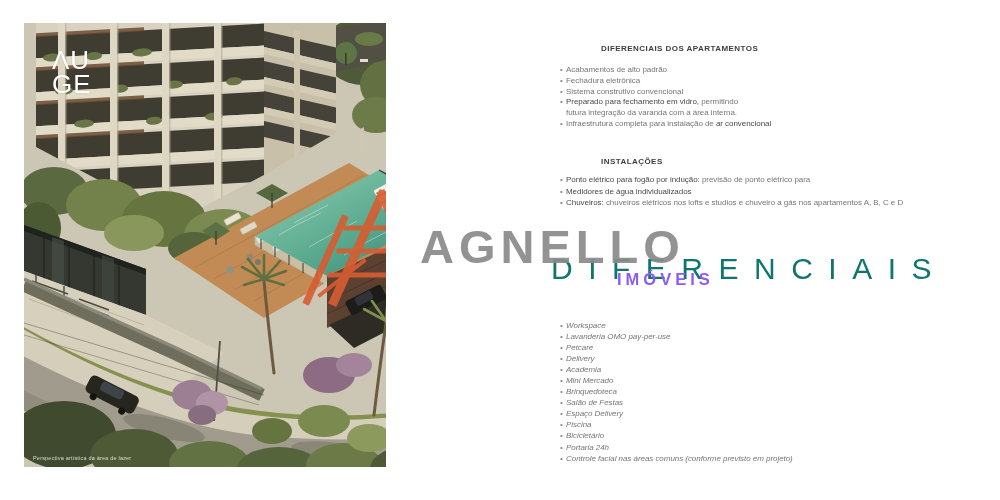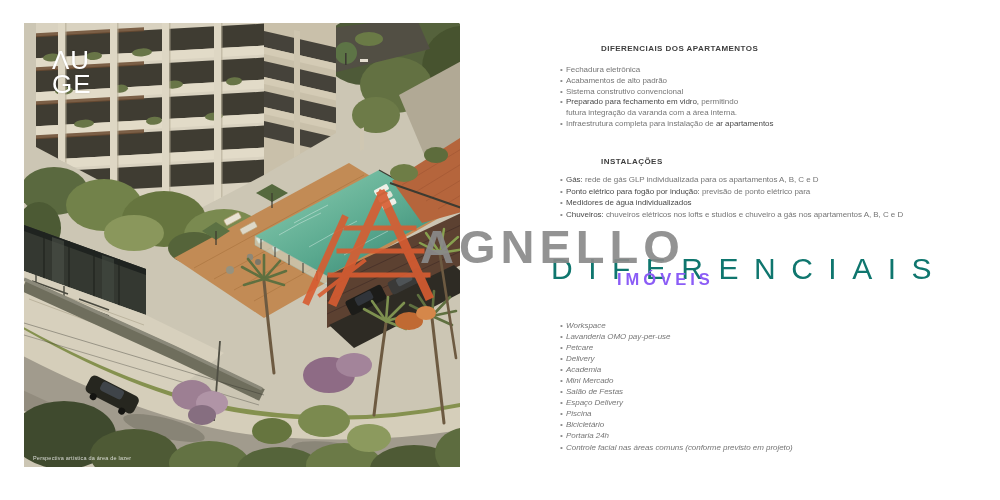--- a/index.html
+++ b/index.html
@@ -10,7 +10,7 @@
   }
   
   .scene{
-    position:absolute;left:24px;top:23px;width:436px;height:444px;
+    position:absolute;left:24px;top:23px;width:362px;height:444px;
     overflow:hidden;background:#ccc6b4;
   }
   .scene svg{display:block;width:452px;height:444px;}

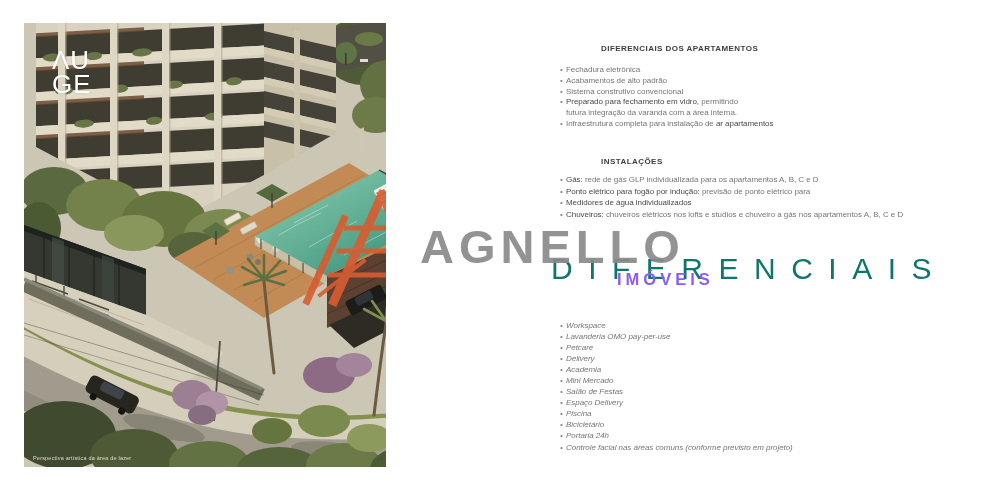--- a/index.html
+++ b/index.html
@@ -384,8 +384,8 @@
 
 <div class="col hd" style="left:561px;top:44px;">DIFERENCIAIS DOS APARTAMENTOS</div>
 <div class="col lst lst1" style="left:560px;top:65px;">
+    <div class="li"><span class="blt">•</span><span>Acabamentos de alto padrão</span></div>
     <div class="li"><span class="blt">•</span><span>Fechadura eletrônica</span></div>
-    <div class="li"><span class="blt">•</span><span>Acabamentos de alto padrão</span></div>
     <div class="li"><span class="blt">•</span><span>Sistema construtivo convencional</span></div>
     <div class="li"><span class="blt">•</span><b>Preparado para fechamento em vidro,</b><span> permitindo</span></div>
     <div class="li cont"><span>futura integração da varanda com a área interna.</span></div>

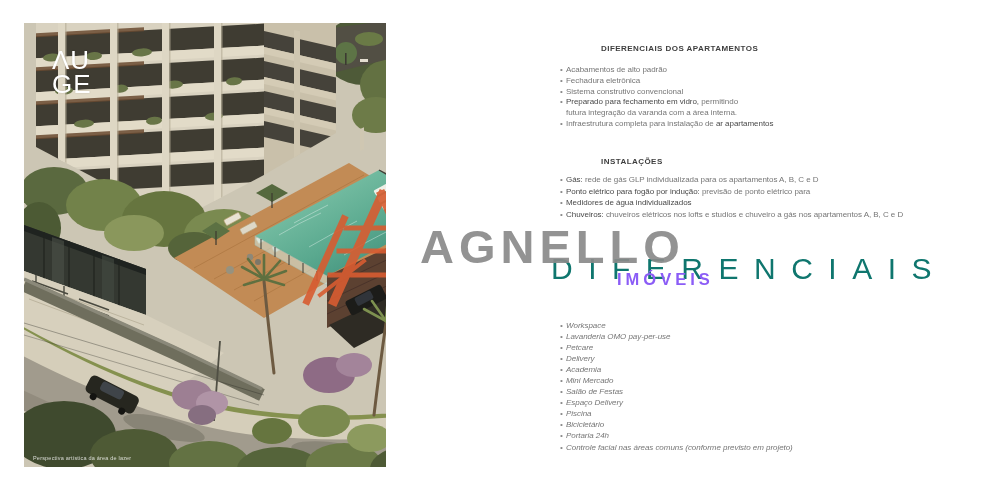--- a/index.html
+++ b/index.html
@@ -389,7 +389,7 @@
     <div class="li"><span class="blt">•</span><span>Sistema construtivo convencional</span></div>
     <div class="li"><span class="blt">•</span><b>Preparado para fechamento em vidro,</b><span> permitindo</span></div>
     <div class="li cont"><span>futura integração da varanda com a área interna.</span></div>
-    <div class="li"><span class="blt">•</span><span>Infraestrutura completa para instalação de </span><b>ar apartamentos</b></div>
+    <div class="li"><span class="blt">•</span><span>Infraestrutura completa para instalação de </span><b>ar convencional</b></div>
   </div>
 
 <div class="col hd" style="left:561px;top:157px;">INSTALAÇÕES</div>

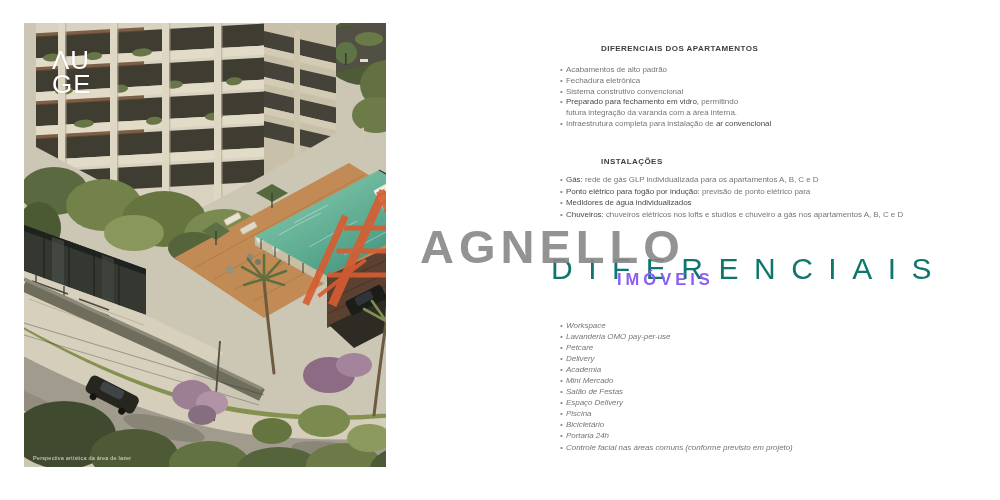--- a/index.html
+++ b/index.html
@@ -394,7 +394,6 @@
 
 <div class="col hd" style="left:561px;top:157px;">INSTALAÇÕES</div>
 <div class="col lst lst2" style="left:560px;top:174px;">
-    <div class="li"><span class="blt">•</span><b>Gás:</b><span> rede de gás GLP individualizada para os apartamentos A, B, C e D</span></div>
     <div class="li"><span class="blt">•</span><b>Ponto elétrico para fogão por indução:</b><span> previsão de ponto elétrico para</span></div>
     <div class="li"><span class="blt">•</span><b>Medidores de água individualizados</b></div>
     <div class="li"><span class="blt">•</span><b>Chuveiros:</b><span> chuveiros elétricos nos lofts e studios e chuveiro a gás nos apartamentos A, B, C e D</span></div>

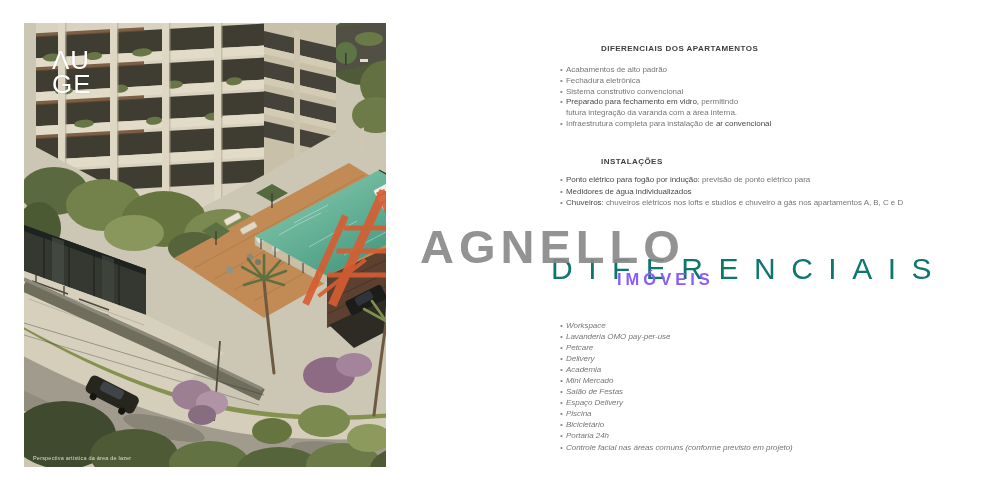--- a/index.html
+++ b/index.html
@@ -406,6 +406,7 @@
     <div class="li"><span class="blt">•</span><span>Delivery</span></div>
     <div class="li"><span class="blt">•</span><span>Academia</span></div>
     <div class="li"><span class="blt">•</span><span>Mini Mercado</span></div>
+    <div class="li"><span class="blt">•</span><span>Brinquedoteca</span></div>
     <div class="li"><span class="blt">•</span><span>Salão de Festas</span></div>
     <div class="li"><span class="blt">•</span><span>Espaço Delivery</span></div>
     <div class="li"><span class="blt">•</span><span>Piscina</span></div>

